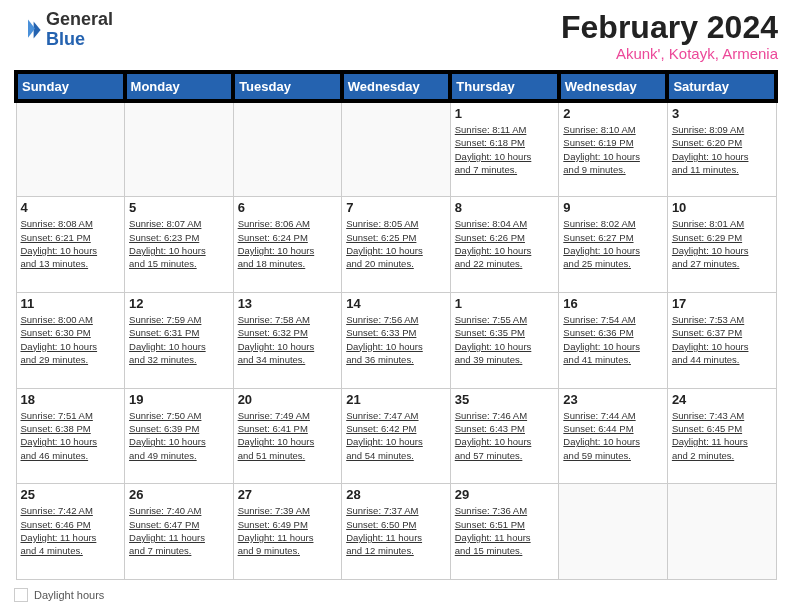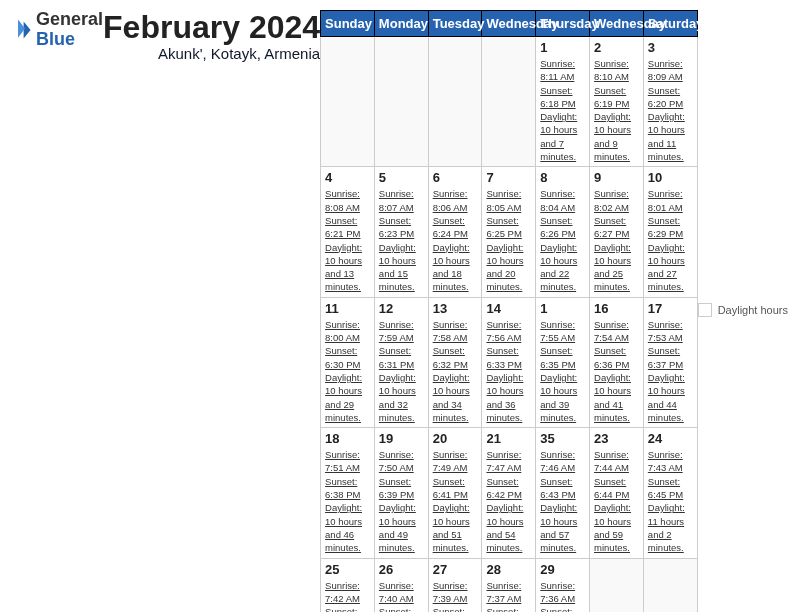--- a/index.html
+++ b/index.html
@@ -13,9 +13,9 @@
     .container {
       width: 792px;
       height: 612px;
-      padding: 10px 4px;
-      display: flex;
-      flex-direction: row;
+      padding: 10px 14px;
+      display: flex;
+      flex-direction: column;
     }
     .header {
       display: flex;

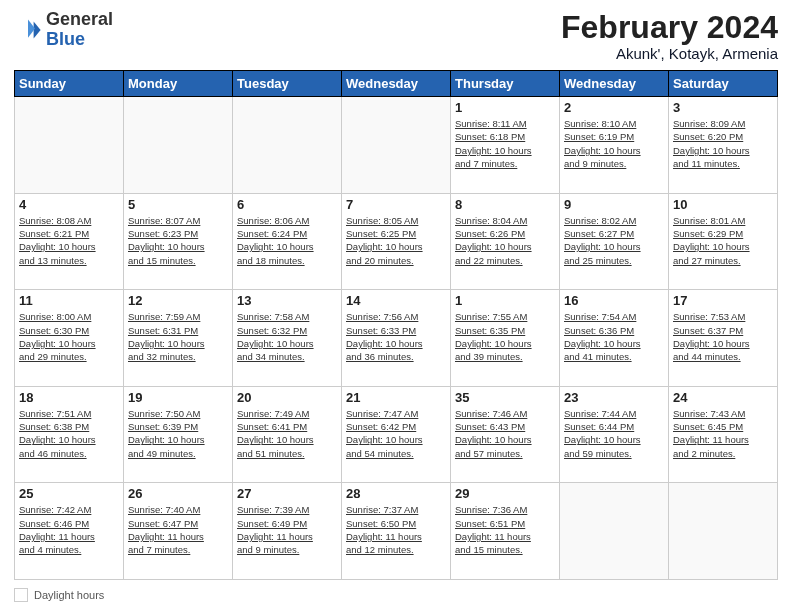--- a/index.html
+++ b/index.html
@@ -50,7 +50,7 @@
     }
     .location {
       font-size: 15px;
-      color: #0f172a;
+      color: #ec4899;
     }
     .calendar {
       flex: 1;

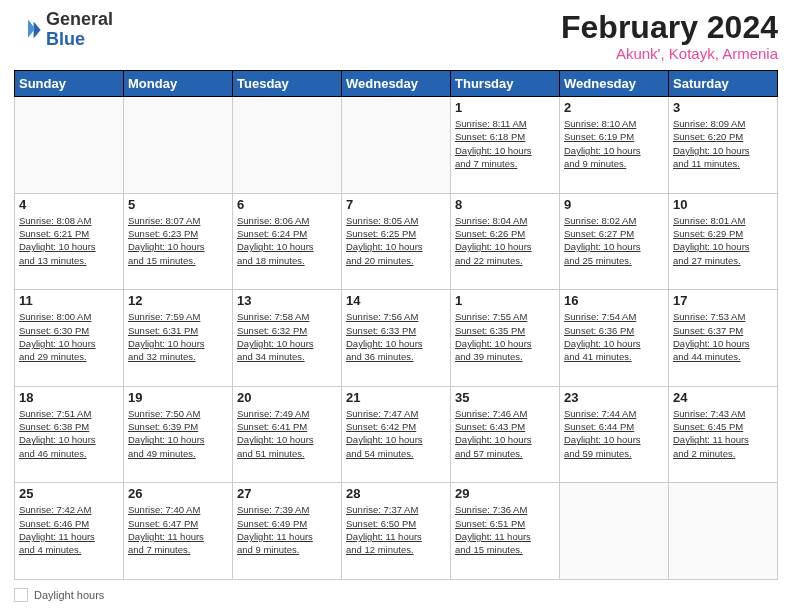--- a/index.html
+++ b/index.html
@@ -66,7 +66,7 @@
       font-weight: bold;
       padding: 5px 4px;
       text-align: left;
-      border: 1px solid #000000;
+      border: 4px solid #000000;
     }
     .calendar td {
       border: 1px solid #ccc;

